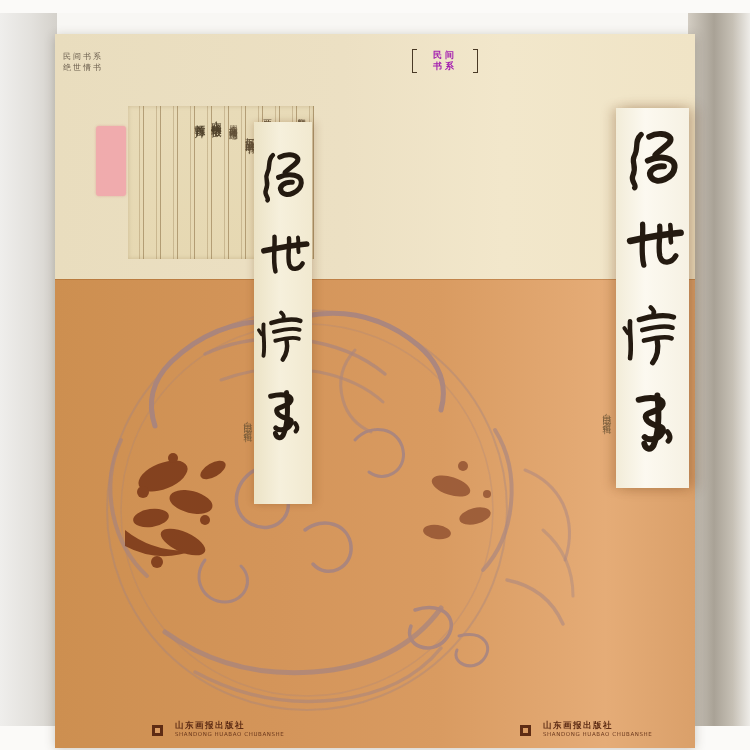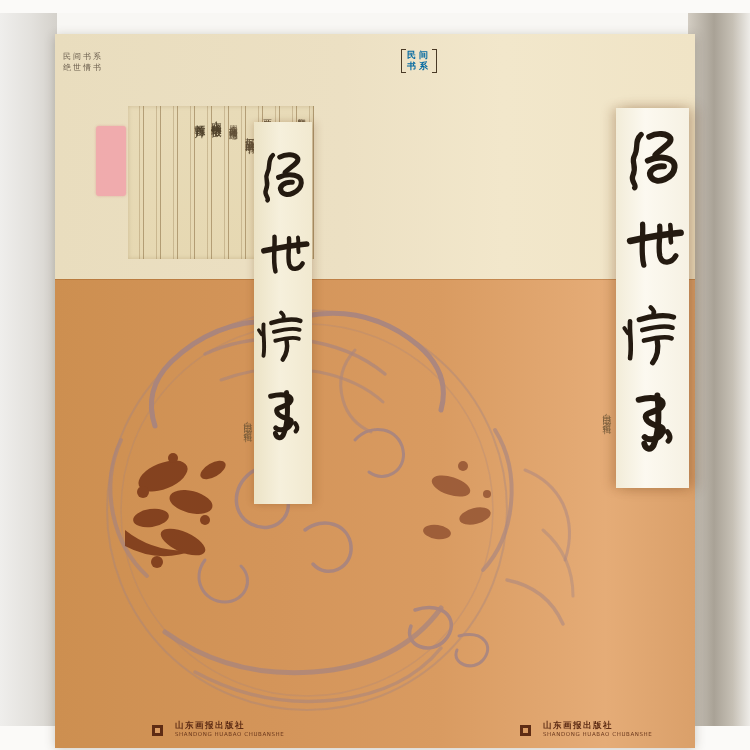--- a/index.html
+++ b/index.html
@@ -74,8 +74,8 @@
   
   .series-note{position:absolute;left:8px;top:17px;font-size:8px;line-height:11px;
     color:#55483a;letter-spacing:2px;font-family:"DejaVu Sans",sans-serif;opacity:.85;}
-  .series-badge{position:absolute;left:346px;top:15px;display:flex;align-items:center;gap:1px;
-    color:#0369a1;}
+  .series-badge{position:absolute;left:357px;top:15px;display:flex;align-items:center;gap:16px;
+    color:#a21caf;}
   .brk{width:5px;height:24px;box-sizing:border-box;border:1.5px solid #4a3a26;}
   .brk-l{border-right:none;}
   .brk-r{border-left:none;}

